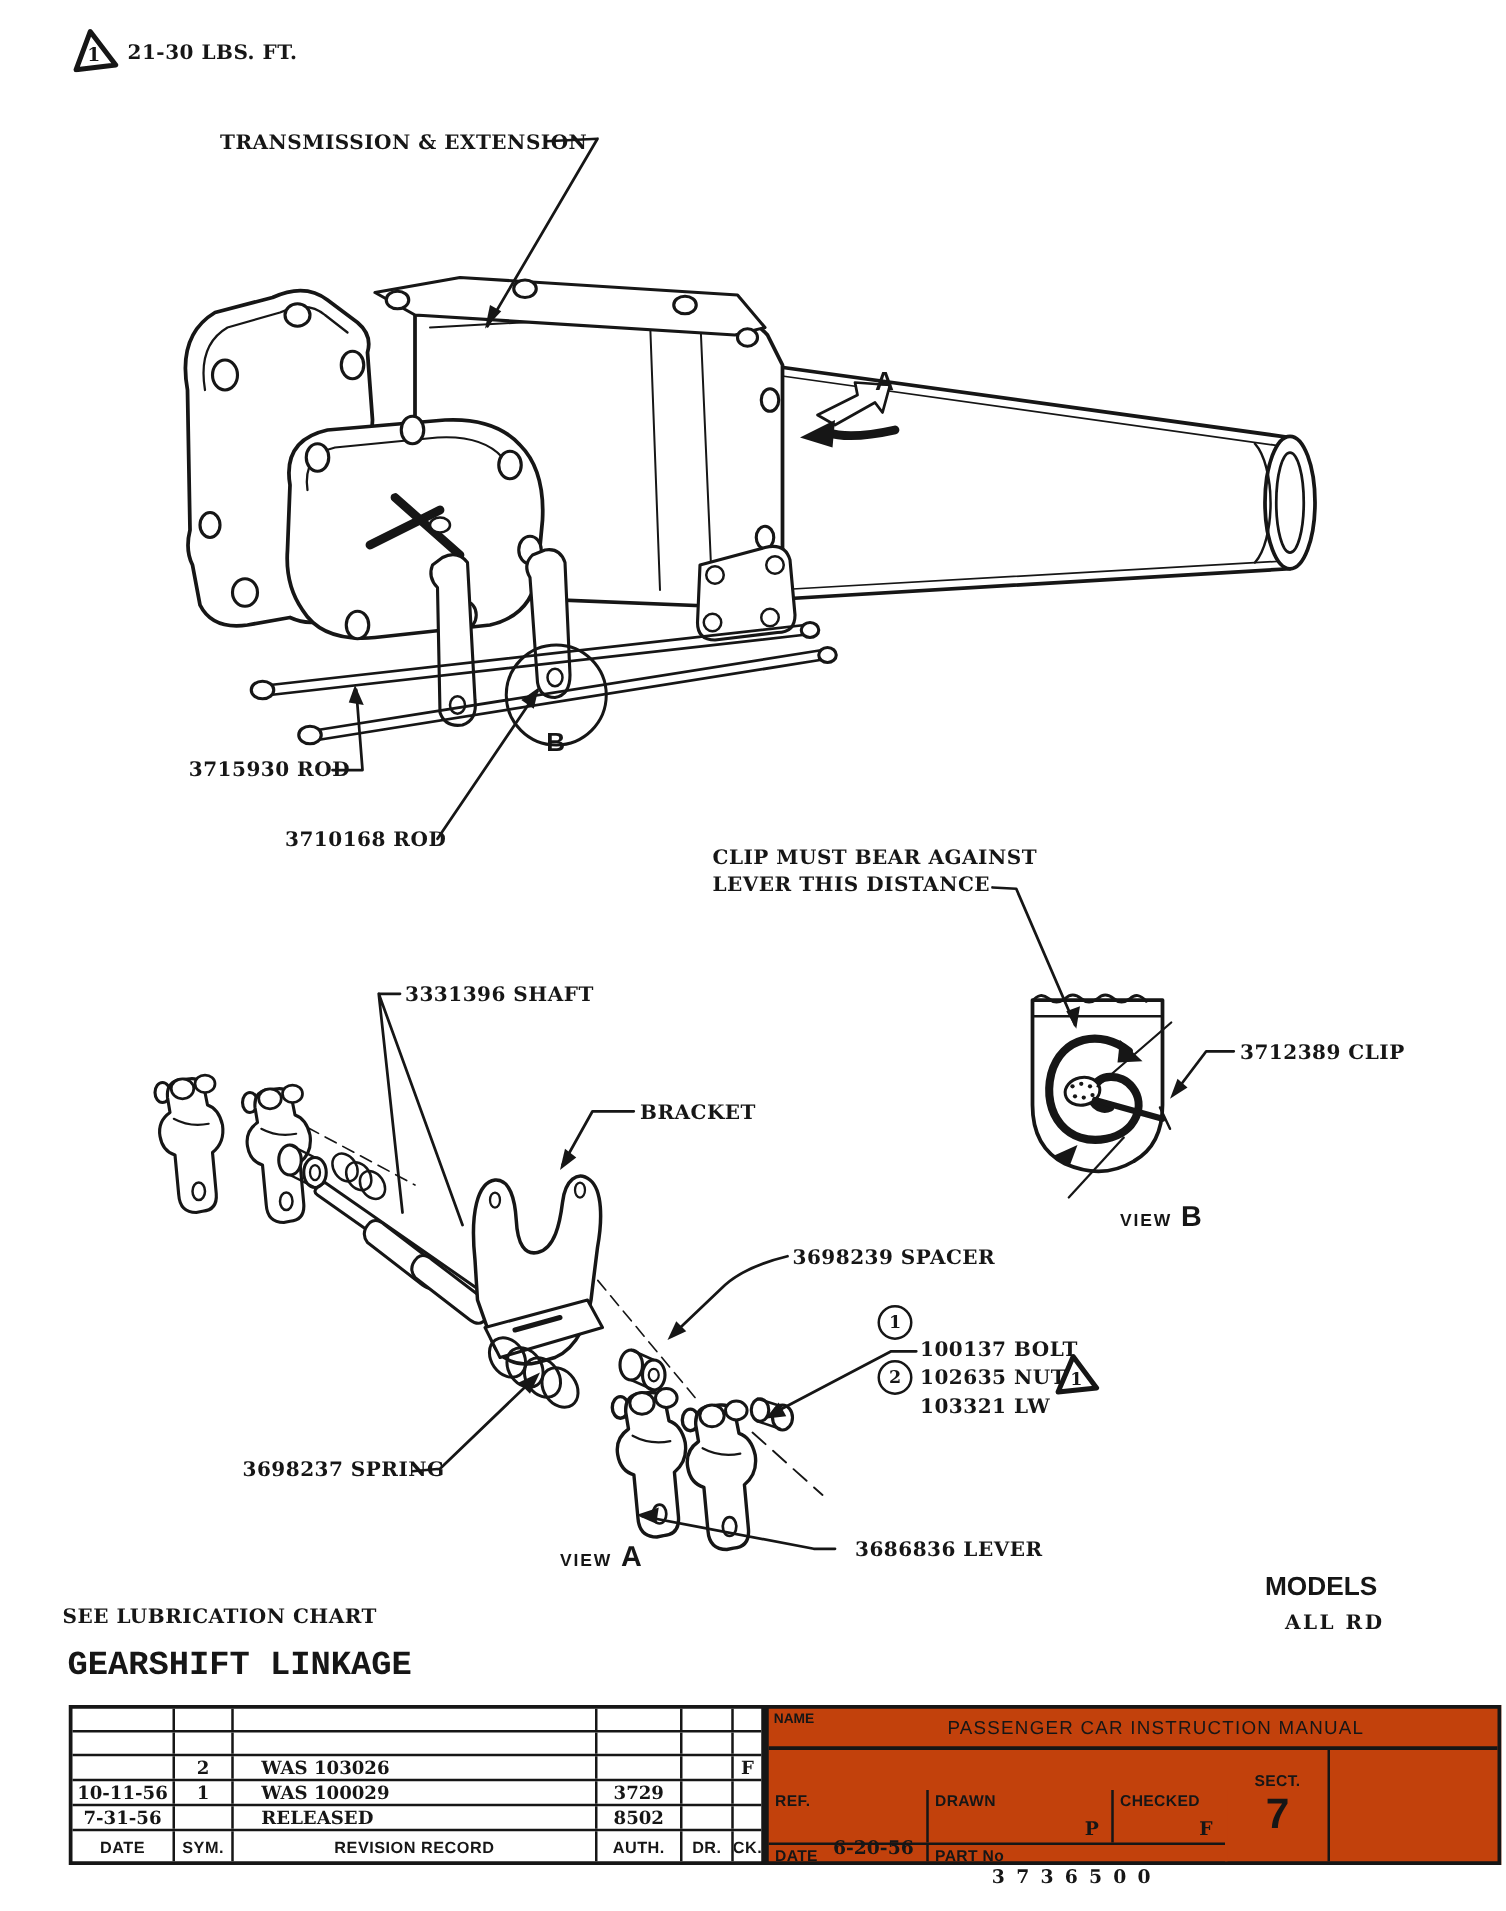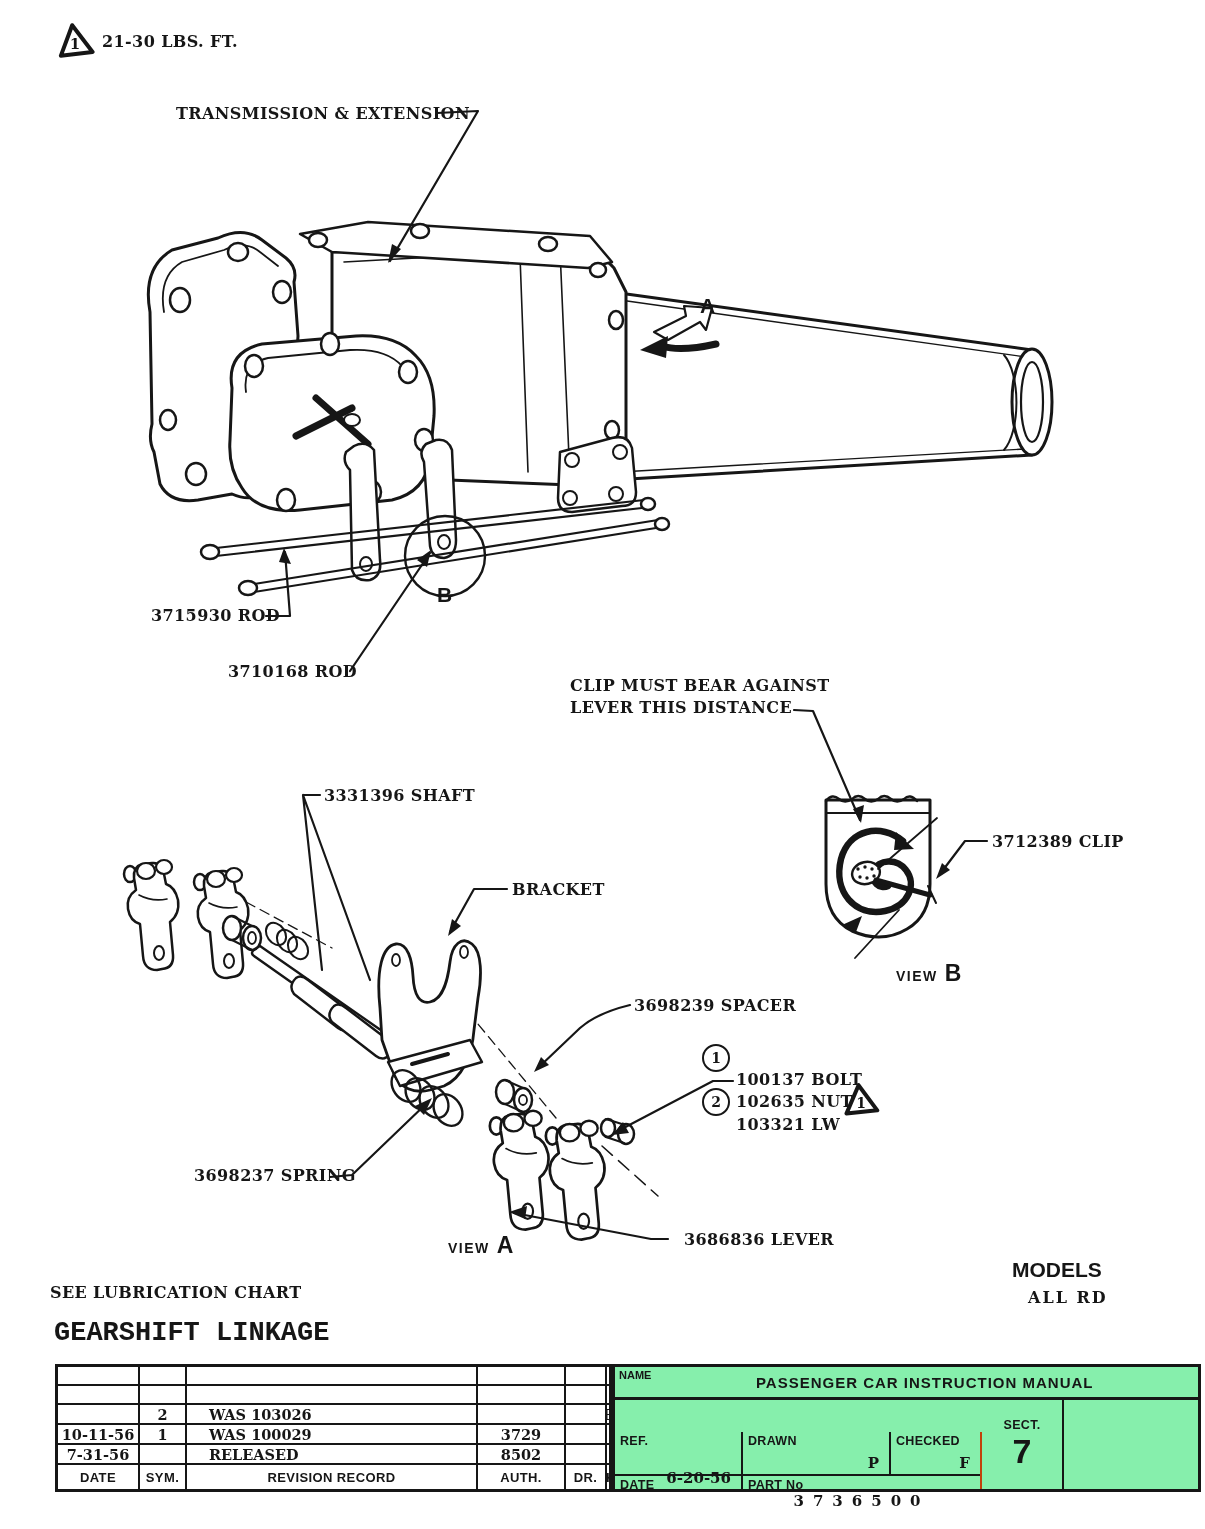--- a/index.html
+++ b/index.html
@@ -40,7 +40,7 @@
   .c-rev{width:291px;justify-content:flex-start;padding-left:22px}
   .c-auth{width:88px}.c-dr{width:41px}.c-ck{flex:1;border-right:none}
   .hdr .tb-cell{font-family:"Liberation Sans",sans-serif;font-size:13px;letter-spacing:.4px;}
-  .tb-right{flex:1;border:3px solid #161616;display:flex;flex-direction:column;background:#86efac;}
+  .tb-right{flex:1;border:3px solid #161616;display:flex;flex-direction:column;background:#c2410c;}
   .name-row{height:33px;border-bottom:3px solid #161616;display:flex;}
   .name-label{font-size:11px;font-weight:bold;padding:2px 0 0 4px;}
   .name-value{flex:1;display:flex;align-items:center;justify-content:center;

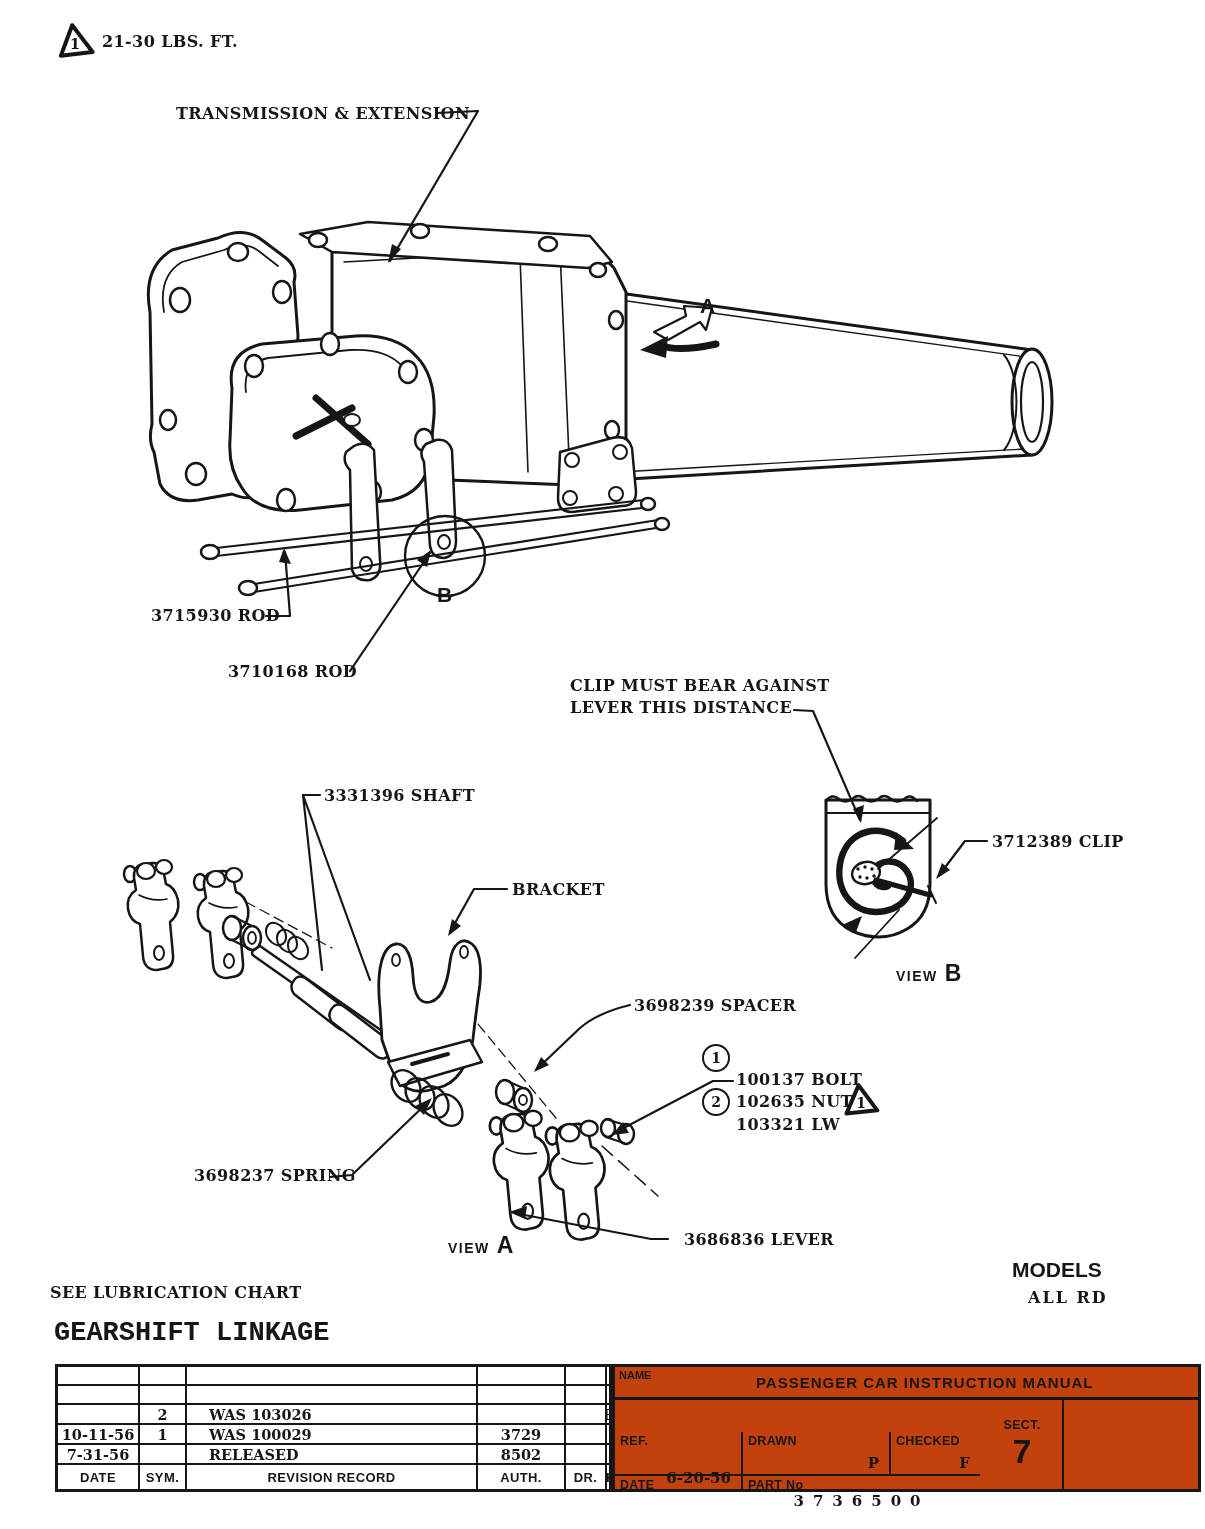--- a/index.html
+++ b/index.html
@@ -44,7 +44,7 @@
   .name-row{height:33px;border-bottom:3px solid #161616;display:flex;}
   .name-label{font-size:11px;font-weight:bold;padding:2px 0 0 4px;}
   .name-value{flex:1;display:flex;align-items:center;justify-content:center;
-       font-weight:bold;font-size:15px;letter-spacing:1px;}
+       font-weight:normal;font-size:15px;letter-spacing:1px;}
   .tb-right-body{flex:1;display:flex;}
   .trb-left{width:367px;display:flex;flex-direction:column;border-right:2px solid #c2410c;margin-top:32px;}
   .trb-rowA{height:44px;border-bottom:2px solid #161616;display:flex;}

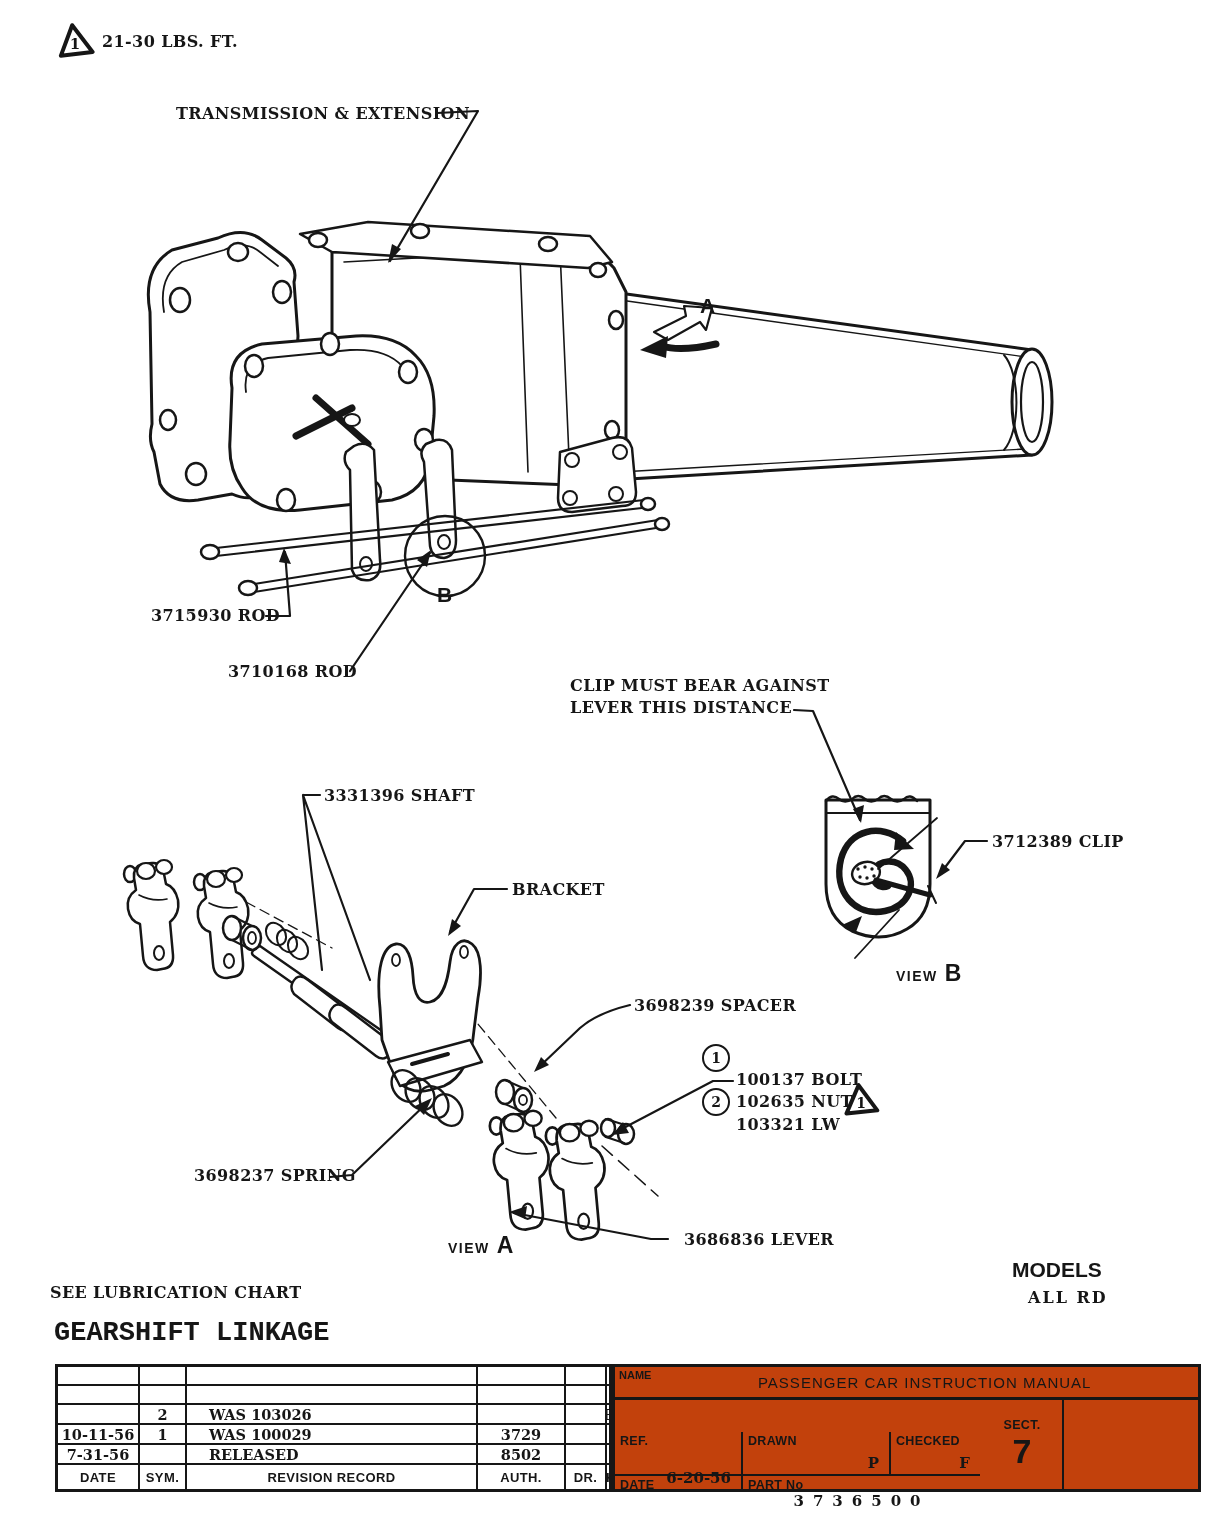--- a/index.html
+++ b/index.html
@@ -38,7 +38,7 @@
        font-size:14.5px;overflow:hidden;white-space:nowrap;}
   .c-date{width:82px}.c-sym{width:47px}
   .c-rev{width:291px;justify-content:flex-start;padding-left:22px}
-  .c-auth{width:88px}.c-dr{width:41px}.c-ck{flex:1;border-right:none}
+  .c-auth{width:68px}.c-dr{width:41px}.c-ck{flex:1;border-right:none}
   .hdr .tb-cell{font-family:"Liberation Sans",sans-serif;font-size:13px;letter-spacing:.4px;}
   .tb-right{flex:1;border:3px solid #161616;display:flex;flex-direction:column;background:#c2410c;}
   .name-row{height:33px;border-bottom:3px solid #161616;display:flex;}

